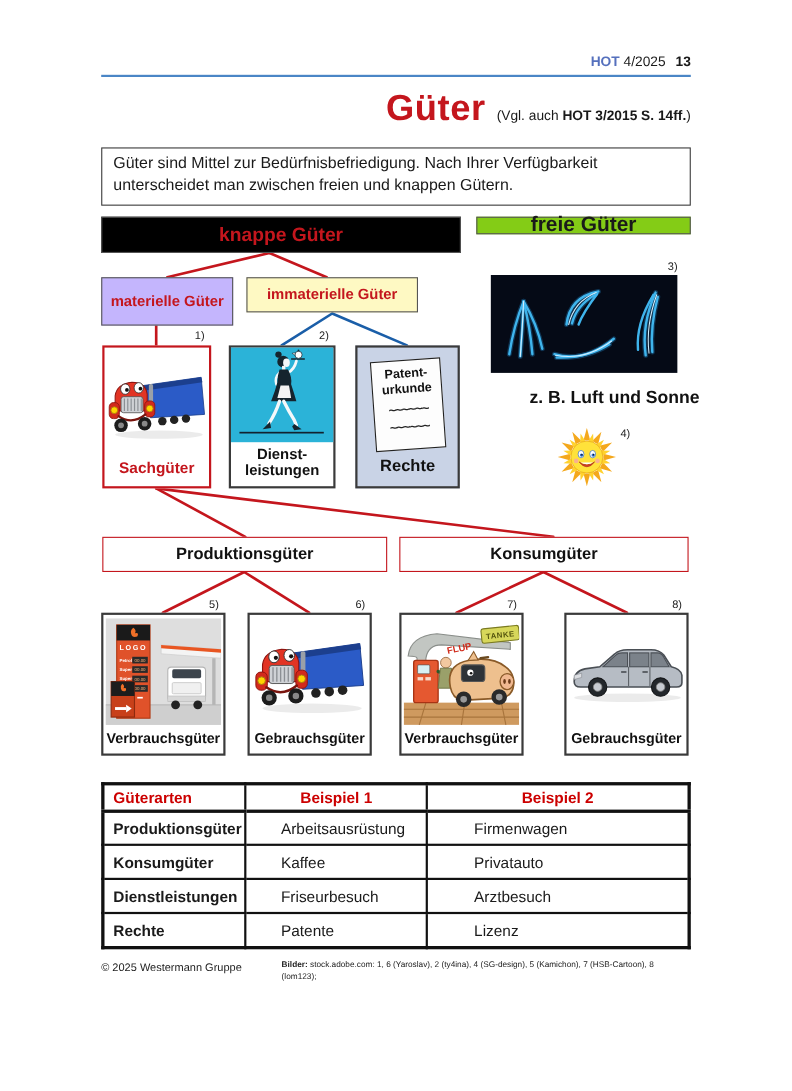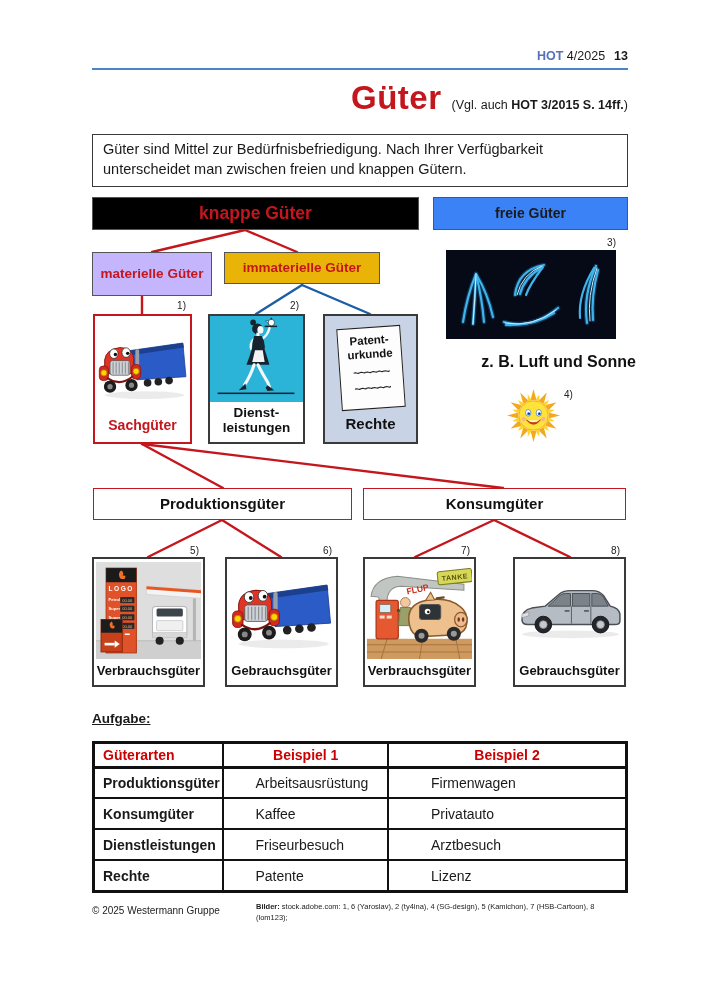--- a/index.html
+++ b/index.html
@@ -38,7 +38,7 @@
     font-weight:bold; text-align:center;
   }
   .b-knappe { left:12px; top:0; width:327px; height:33px; background:#000000; border:1.5px solid #555; color:#c4161d; font-size:17.5px; }
-  .b-freie  { left:353px; top:0; width:195px; height:33px; background:#3b82f6; border:1.5px solid #555; color:#1a1a1a; font-size:14px; }
+  .b-freie  { left:353px; top:0; width:195px; height:16px; background:#84cc16; border:1.5px solid #555; color:#1a1a1a; font-size:19px; }
   .b-mat    { left:12px;  top:55px; width:120px; height:44px; background:#c4b5fd; border:1.5px solid #555; color:#c4161d; font-size:13.5px; }
   .b-immat  { left:144px; top:55px; width:156px; height:32px; background:#eab308; border:1.5px solid #555; color:#c4161d; font-size:13.5px; }
   .b-prod   { left:13px;  top:291px; width:259px; height:32px; background:#fff; border:1.5px solid #c4161d; color:#111; font-size:15px; }

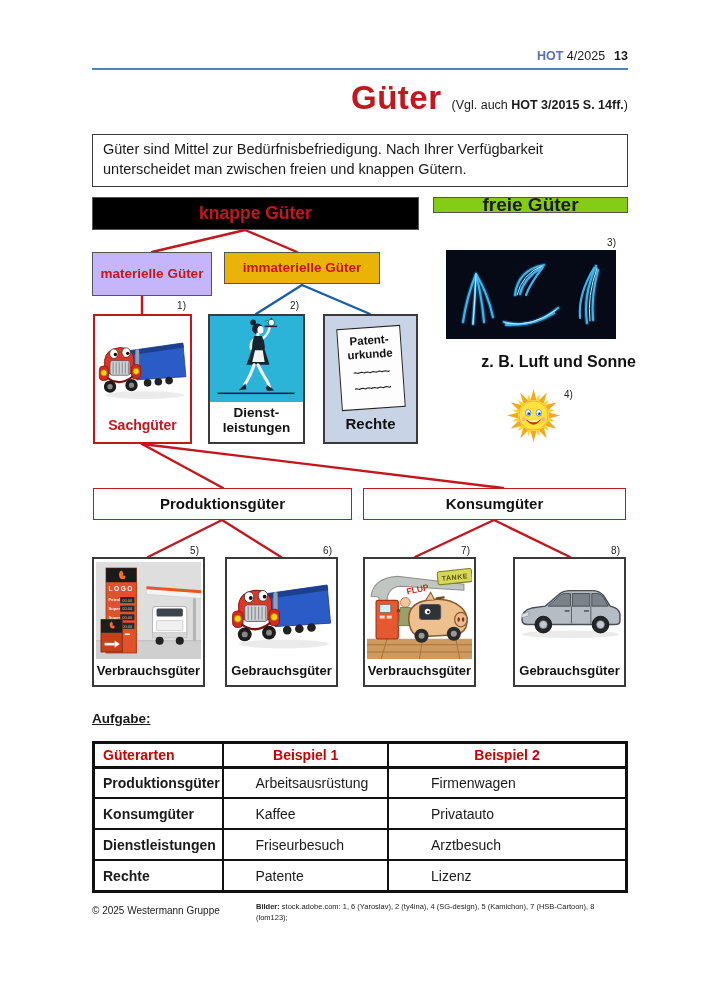--- a/index.html
+++ b/index.html
@@ -40,7 +40,7 @@
   .b-knappe { left:12px; top:0; width:327px; height:33px; background:#000000; border:1.5px solid #555; color:#c4161d; font-size:17.5px; }
   .b-freie  { left:353px; top:0; width:195px; height:16px; background:#84cc16; border:1.5px solid #555; color:#1a1a1a; font-size:19px; }
   .b-mat    { left:12px;  top:55px; width:120px; height:44px; background:#c4b5fd; border:1.5px solid #555; color:#c4161d; font-size:13.5px; }
-  .b-immat  { left:144px; top:55px; width:156px; height:32px; background:#eab308; border:1.5px solid #555; color:#c4161d; font-size:13.5px; }
+  .b-immat  { left:144px; top:55px; width:156px; height:32px; background:#fef9c3; border:1.5px solid #555; color:#c4161d; font-size:13.5px; }
   .b-prod   { left:13px;  top:291px; width:259px; height:32px; background:#fff; border:1.5px solid #c4161d; color:#111; font-size:15px; }
   .b-kons   { left:283px; top:291px; width:263px; height:32px; background:#fff; border:1.5px solid #c4161d; color:#111; font-size:15px; }
 

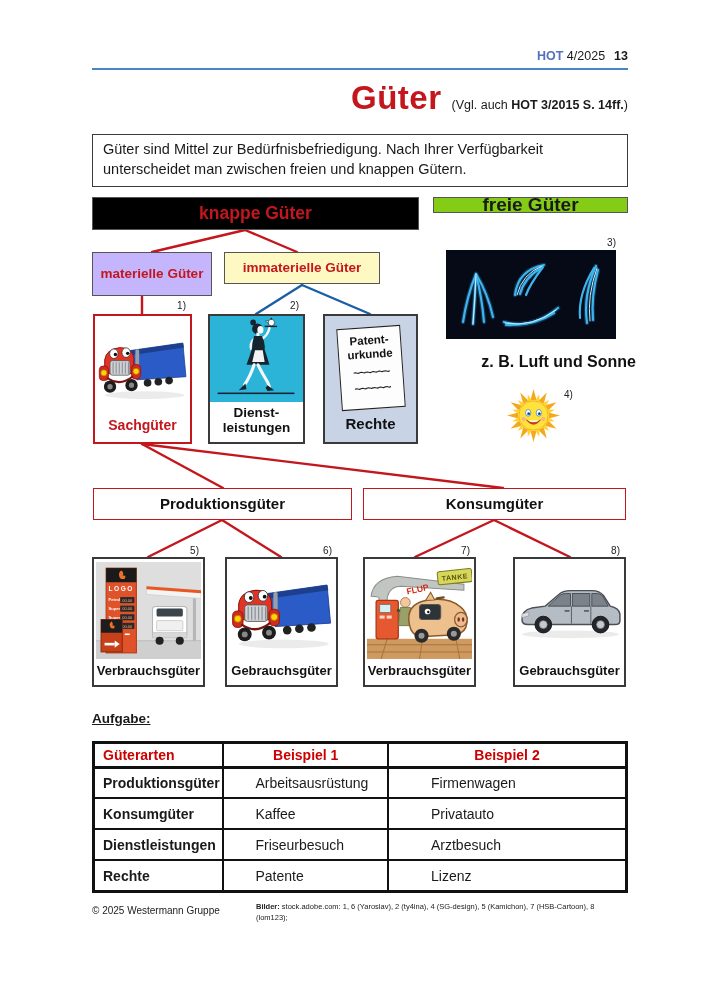--- a/index.html
+++ b/index.html
@@ -480,7 +480,6 @@
 
 <div class="content">
   <div class="aufgabe">
-    <div class="aufgabe-h">Aufgabe:</div>
     <div class="instr">
     </div>
   </div>

